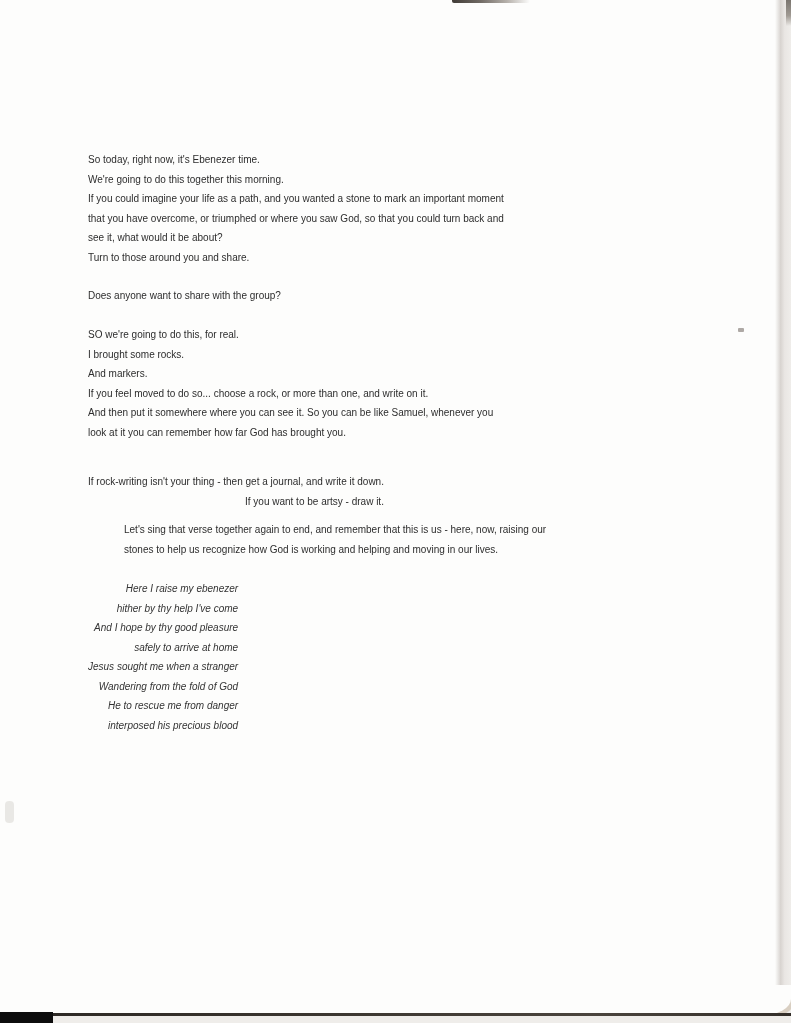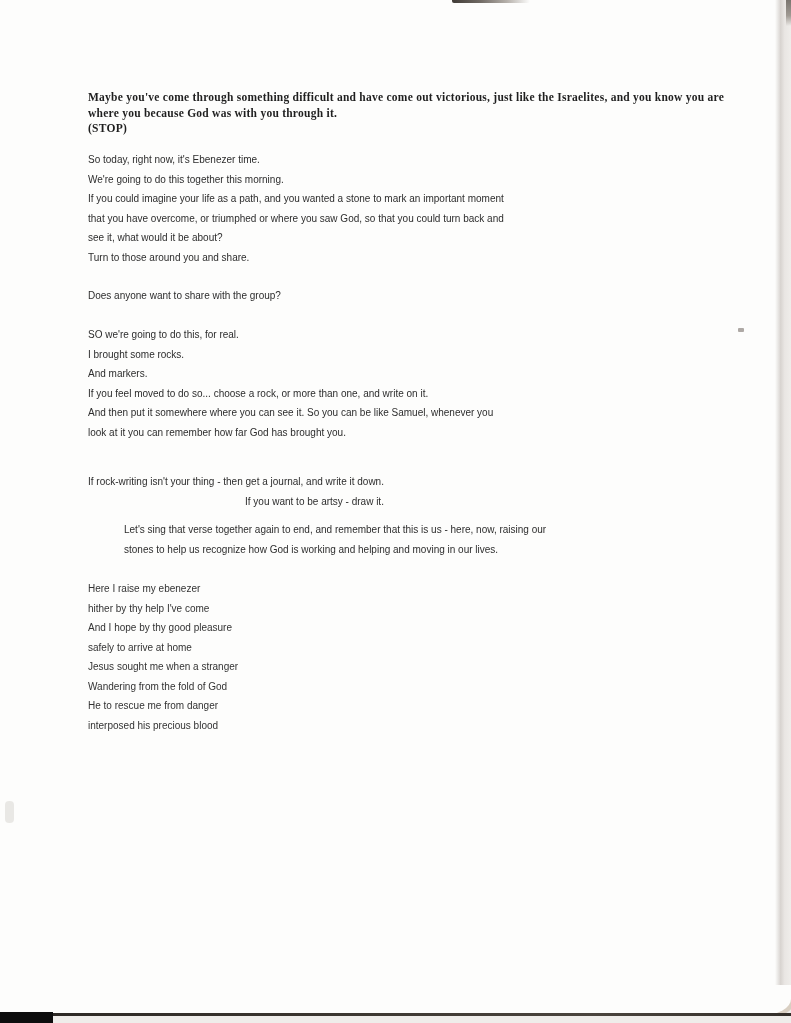--- a/index.html
+++ b/index.html
@@ -119,9 +119,6 @@
   <div class="mid-right-speck"></div>
   <div class="left-edge-smudge"></div>
 
-  <div class="txt intro-para">Maybe you've come through something difficult and have come out victorious, just like the Israelites, and you know you are
-where you because God was with you through it.
-(STOP)</div>
 
   <div class="txt body-para p1">So today, right now, it's Ebenezer time.
 We're going to do this together this morning.

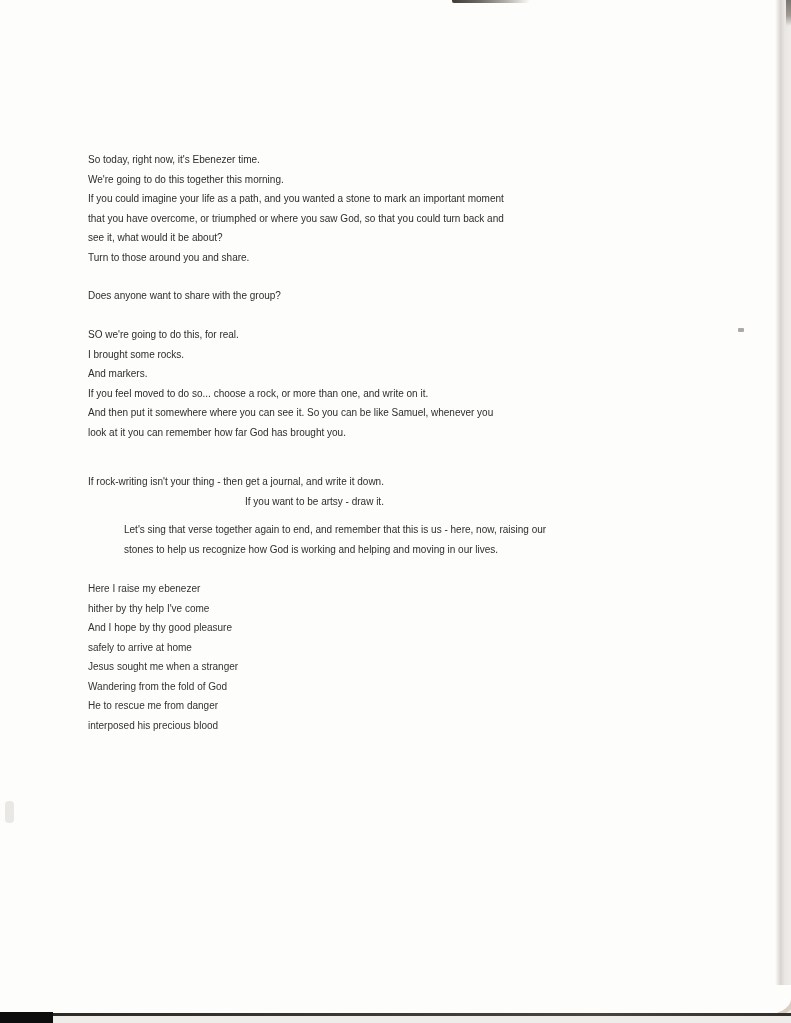--- a/index.html
+++ b/index.html
@@ -43,7 +43,9 @@
   .p5 { top: 520px; margin-left: 36px; }
   .verse-block {
     top: 579px;
+    font-style: italic;
     color: #333333;
+    text-align: right;
   }
   
   .right-edge-shadow {

